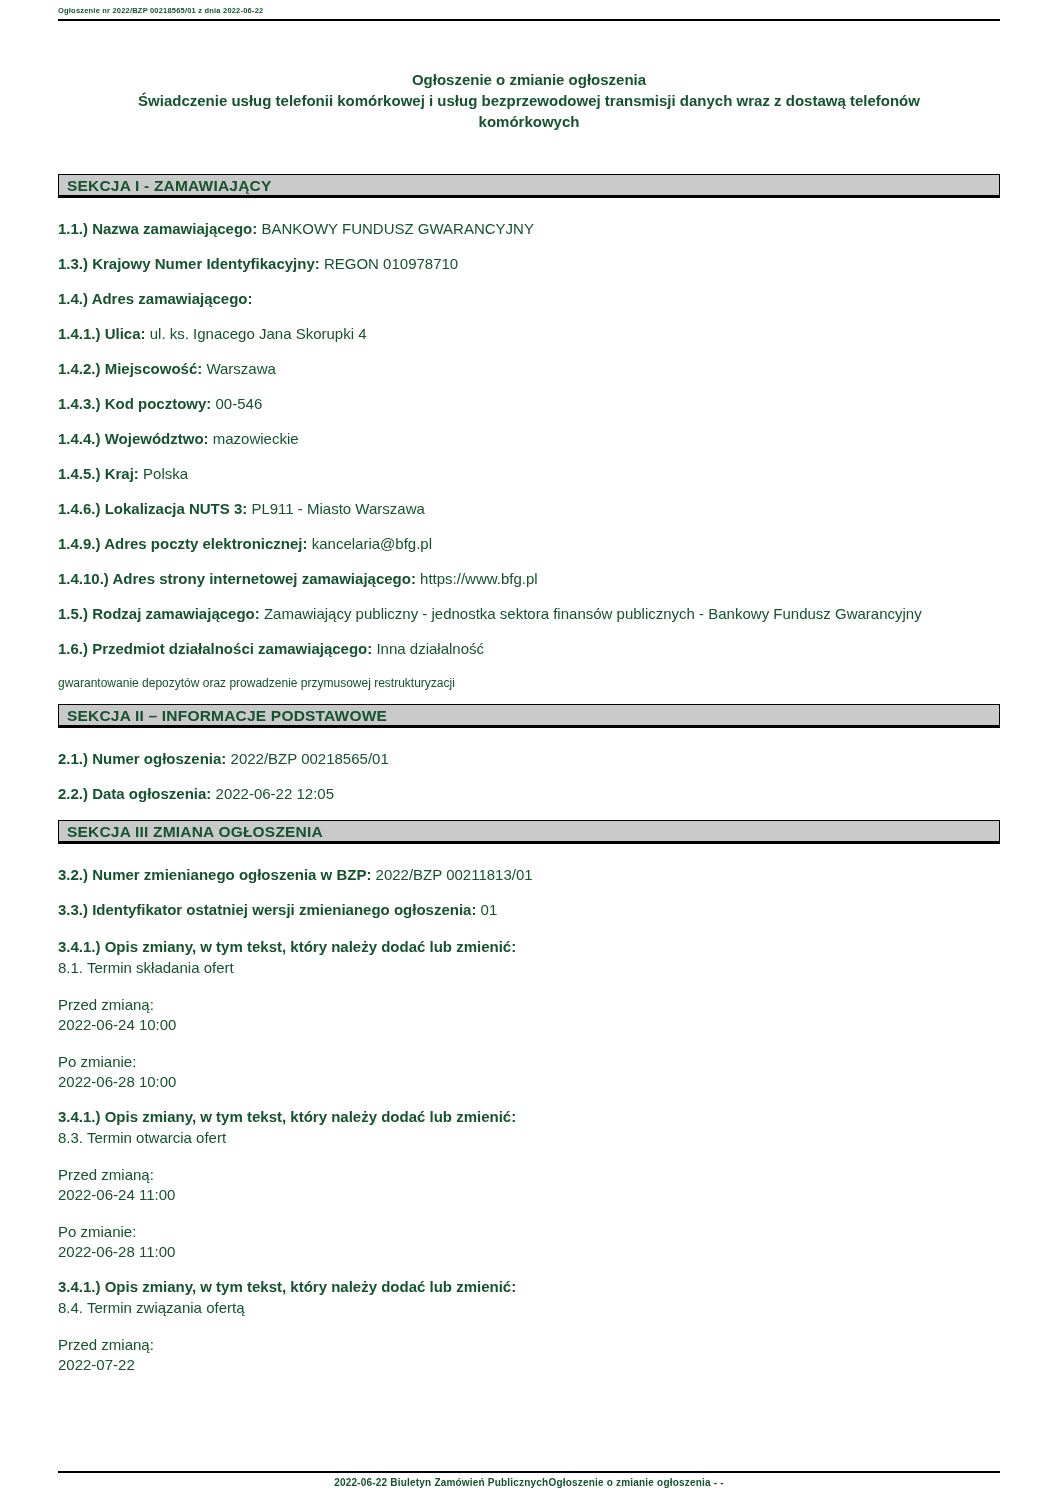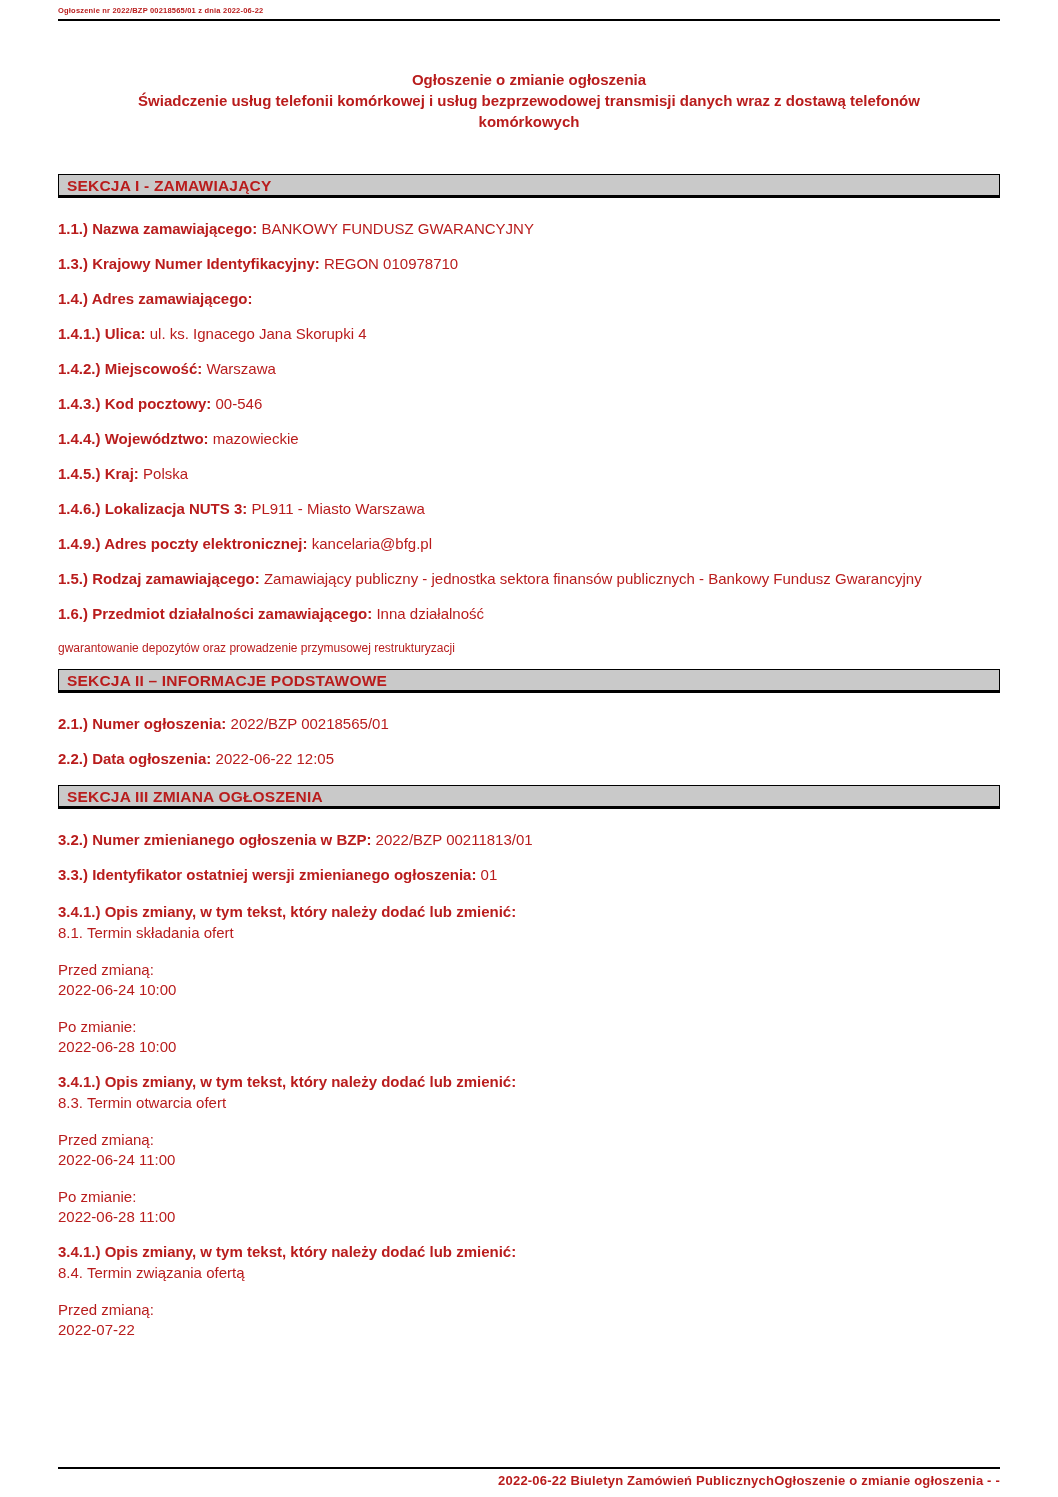--- a/index.html
+++ b/index.html
@@ -8,7 +8,7 @@
     width: 1058px;
     height: 1497px;
     background: #ffffff;
-    color: #b91c1c;
+    color: #14532d;
     font-family: "Liberation Sans", "DejaVu Sans", sans-serif;
     overflow: hidden;
     box-sizing: border-box;

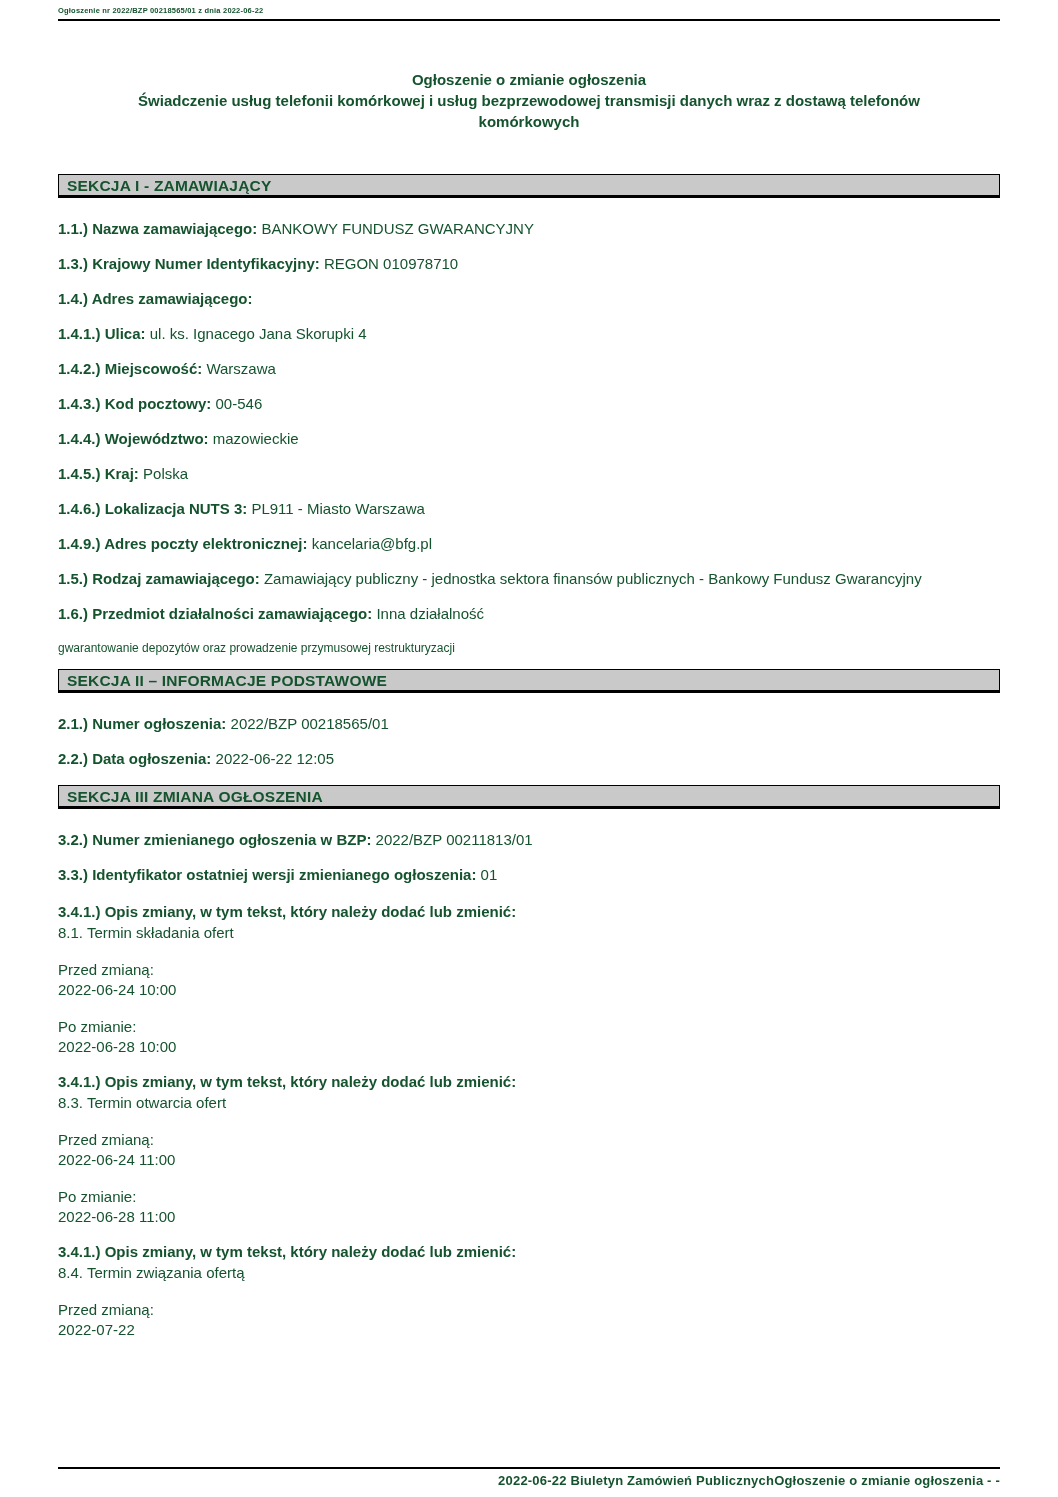--- a/index.html
+++ b/index.html
@@ -112,6 +112,7 @@
     <p class="field"><b>1.4.5.) Kraj:</b> <span>Polska</span></p>
     <p class="field"><b>1.4.6.) Lokalizacja NUTS 3:</b> <span>PL911 - Miasto Warszawa</span></p>
     <p class="field"><b>1.4.9.) Adres poczty elektronicznej:</b> <span>kancelaria@bfg.pl</span></p>
+    <p class="field"><b>1.4.10.) Adres strony internetowej zamawiającego:</b> <span>https://www.bfg.pl</span></p>
     <p class="field"><b>1.5.) Rodzaj zamawiającego:</b> <span>Zamawiający publiczny - jednostka sektora finansów publicznych - Bankowy Fundusz Gwarancyjny</span></p>
     <p class="field"><b>1.6.) Przedmiot działalności zamawiającego:</b> <span>Inna działalność</span></p>
 

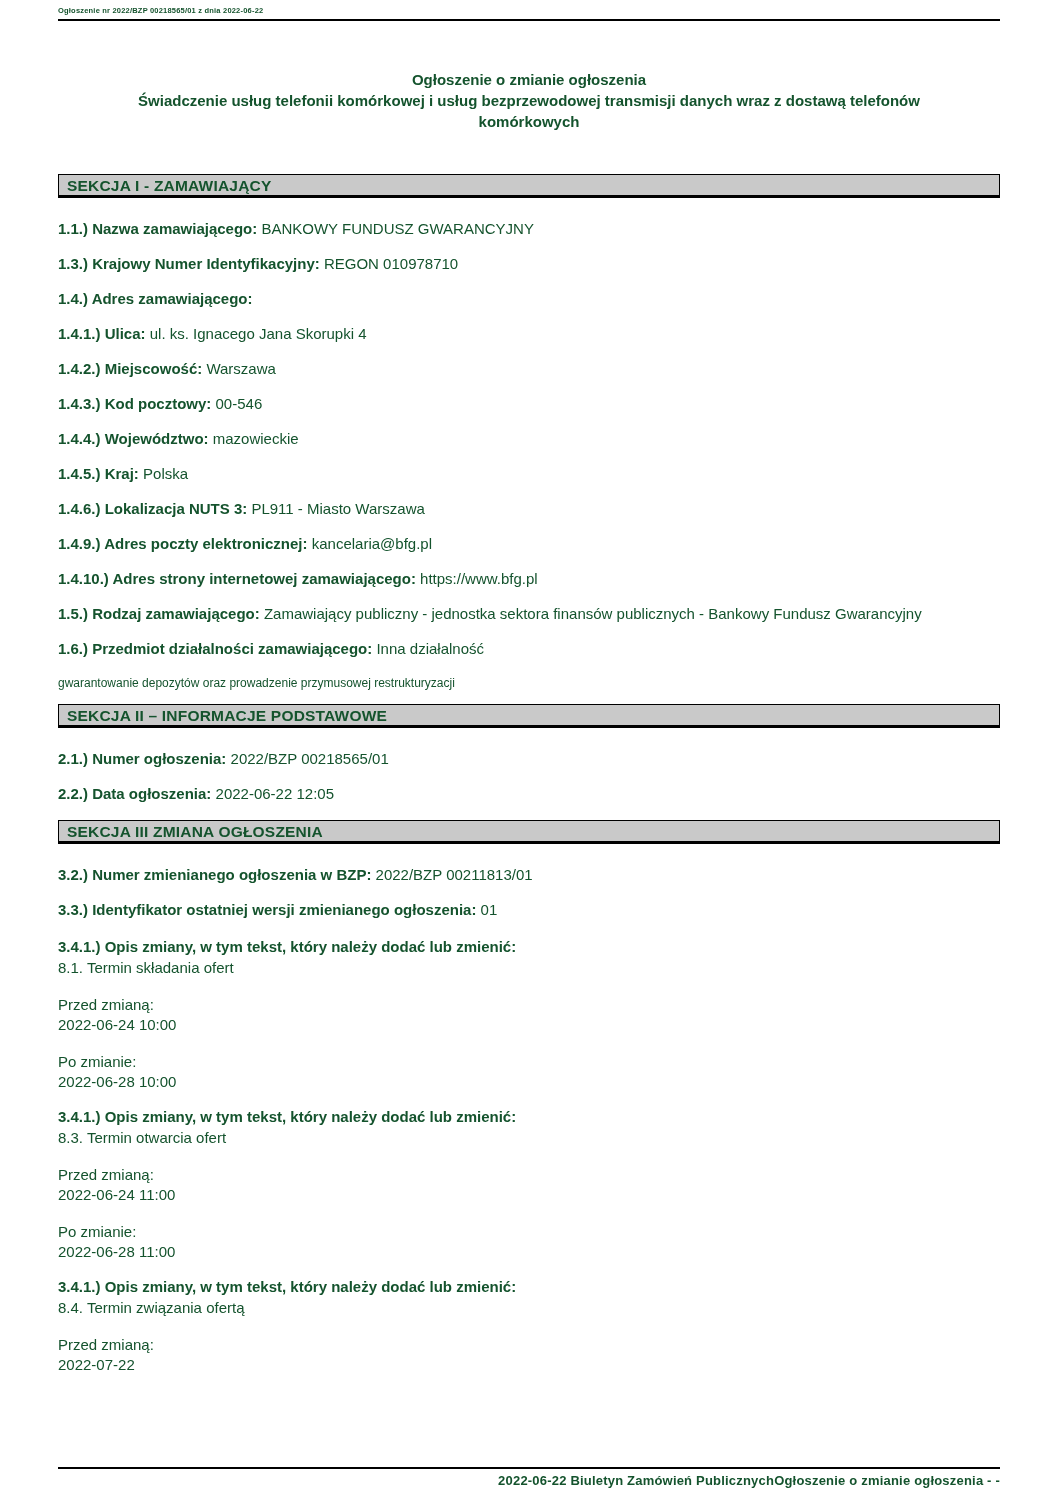--- a/index.html
+++ b/index.html
@@ -76,8 +76,8 @@
     border-top: 2px solid #000;
     padding-top: 4px;
     display: flex;
-    justify-content: flex-end;
-    font-size: 13px;
+    justify-content: center;
+    font-size: 10px;
     font-weight: bold;
     letter-spacing: 0.2px;
   }

